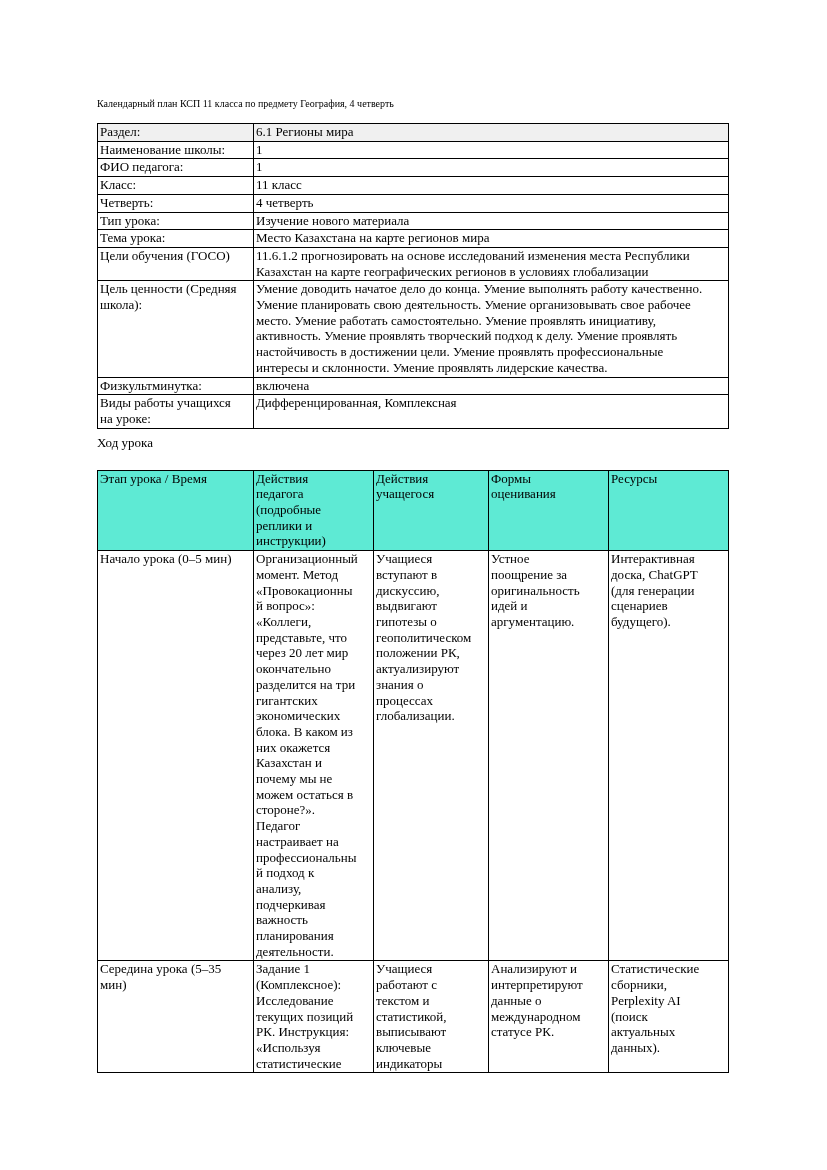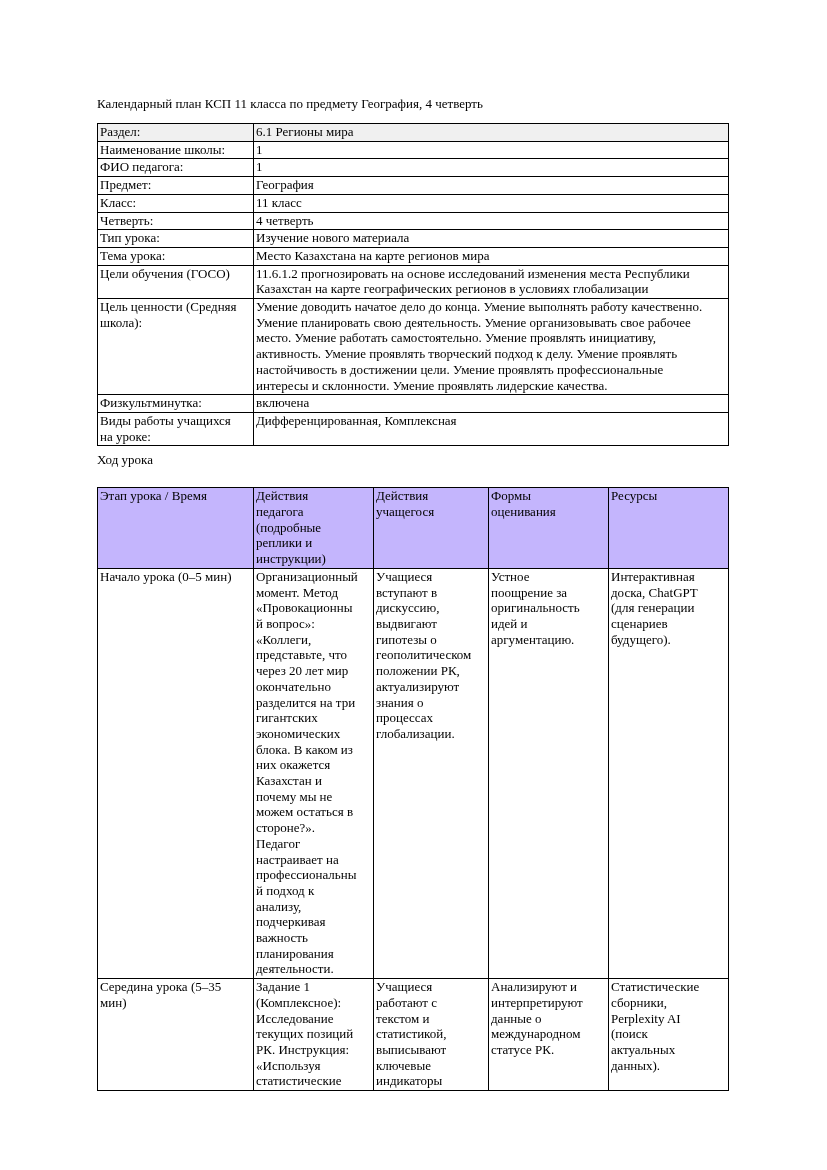--- a/index.html
+++ b/index.html
@@ -20,7 +20,7 @@
     width: 631px;
   }
   .doc-title {
-    font-size: 13px;
+    font-size: 10px;
     line-height: 16px;
     margin-bottom: 11px;
     font-weight: normal;

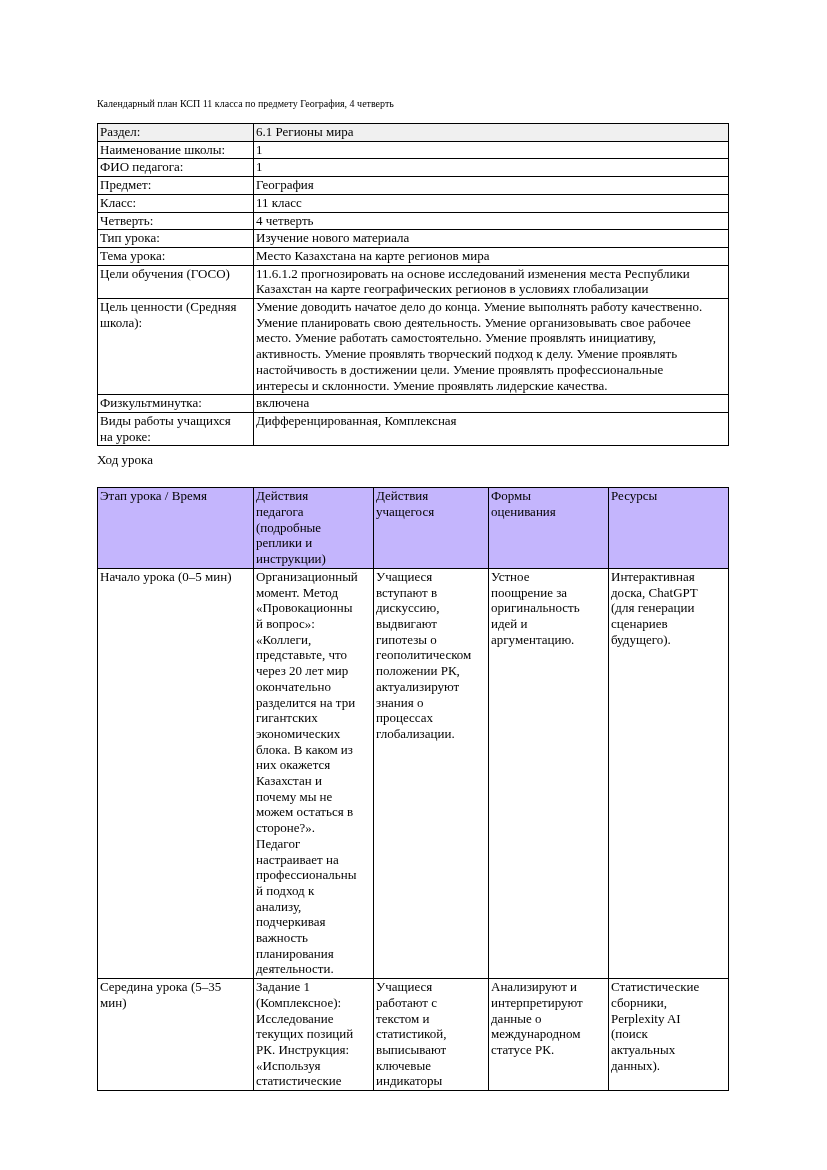--- a/index.html
+++ b/index.html
@@ -88,10 +88,6 @@
           <td>1</td>
         </tr>
         <tr>
-          <td>Предмет:</td>
-          <td>География</td>
-        </tr>
-        <tr>
           <td>Класс:</td>
           <td>11 класс</td>
         </tr>

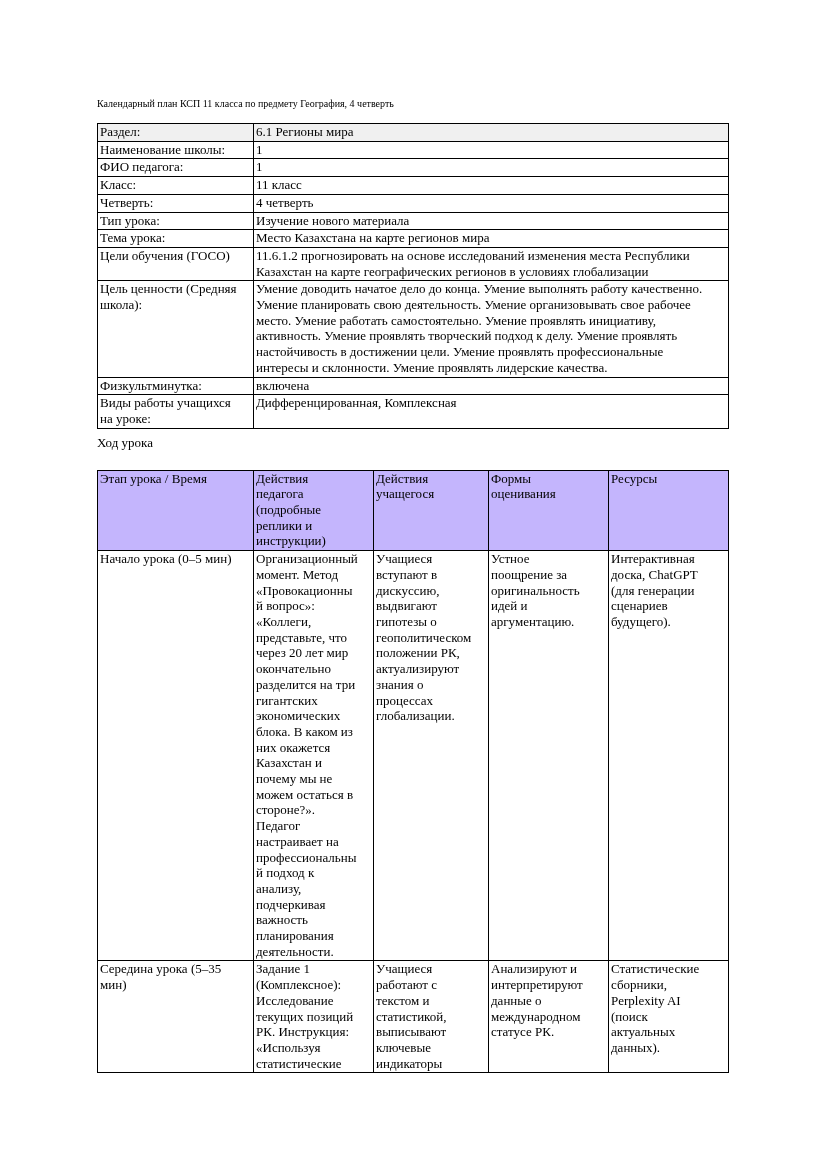--- a/index.html
+++ b/index.html
@@ -56,7 +56,7 @@
   .lesson-table .col-assess { width: 120px; }
   .lesson-table .col-res { width: 120px; }
   .lesson-table .header-row td {
-    background: #c4b5fd;
+    background: #5eead4;
     white-space: pre-line;
     font-weight: normal;
   }

